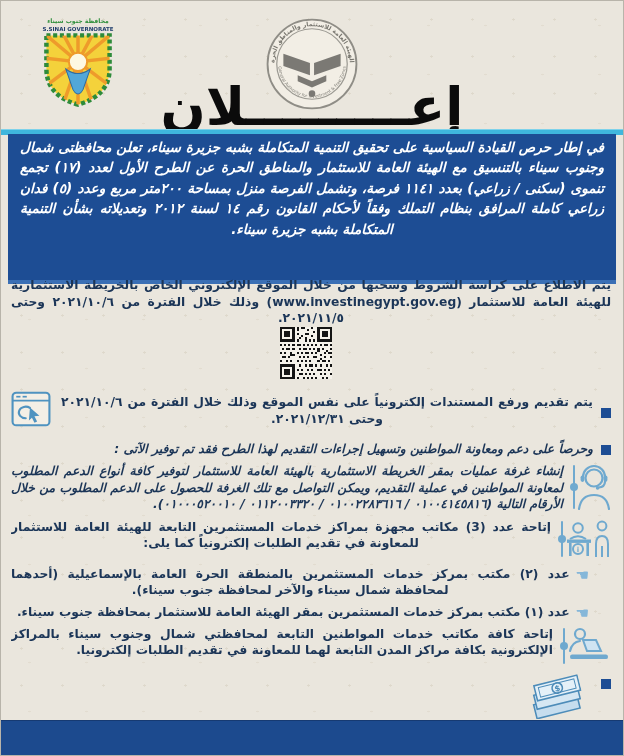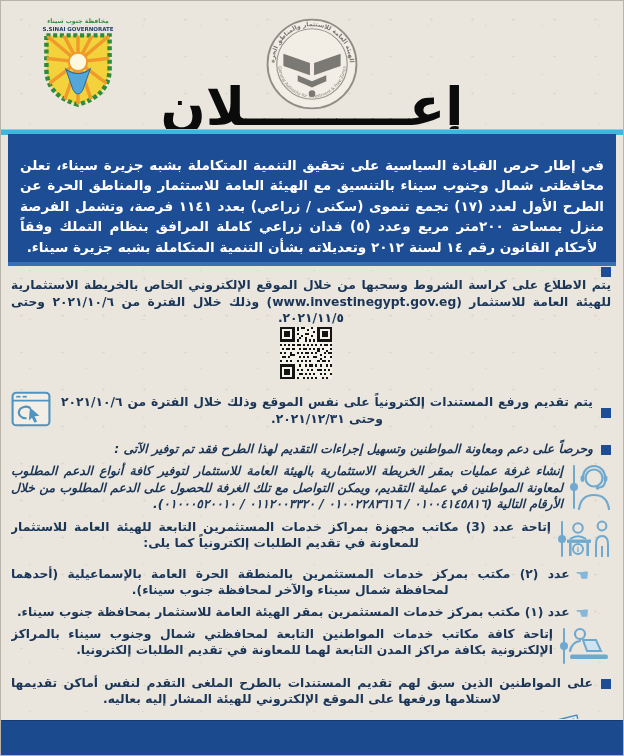--- a/index.html
+++ b/index.html
@@ -19,8 +19,8 @@
     font-size:53px;font-weight:900;color:#0b0b0b;letter-spacing:0;line-height:44px;direction:rtl;}
   .cyan-line{position:absolute;top:128px;left:0;right:0;height:5px;background:#3fb6dd;border-top:1px solid #7ed2ea;}
   
-  .intro-box{position:absolute;top:133px;left:7px;right:7px;height:132px;background:#1d4d94;
-    border-bottom:4px solid #3a6fb5;box-sizing:border-box;padding:21px 12px 0 12px;direction:rtl;}
+  .intro-box{position:absolute;top:133px;left:7px;right:7px;height:150px;background:#1d4d94;
+    border-bottom:4px solid #3a6fb5;box-sizing:border-box;padding:3px 12px 0 12px;direction:rtl;font-style:italic;}
   .intro-text{color:#ffffff;font-weight:bold;font-size:13.6px;line-height:20.4px;
     text-align:justify;text-align-last:center;}
   

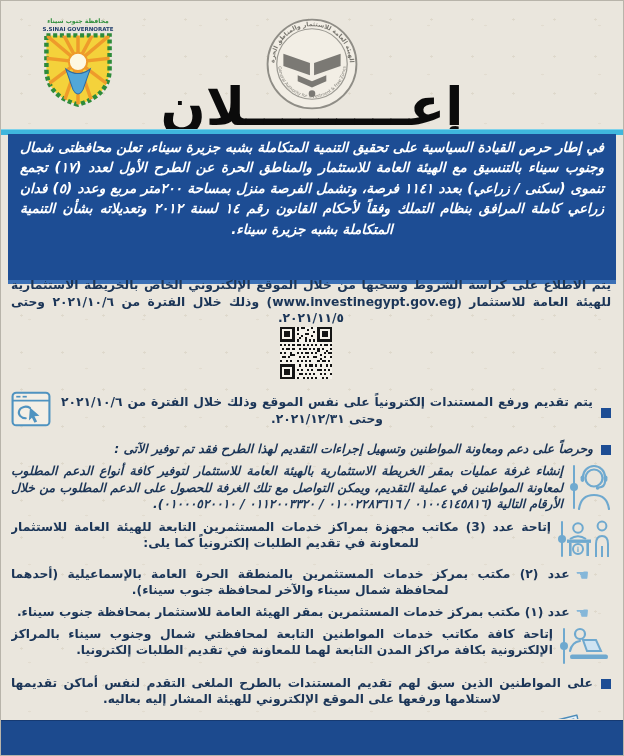--- a/index.html
+++ b/index.html
@@ -231,10 +231,6 @@
       <div class="btxt">إتاحة كافة مكاتب خدمات المواطنين التابعة لمحافظتي شمال وجنوب سيناء بالمراكز الإلكترونية بكافة مراكز المدن التابعة لهما للمعاونة في تقديم الطلبات إلكترونيا.</div>
     </div>
 
-    <div class="row mb7">
-      <span class="sq"></span>
-      <div class="btxt last-center">على المواطنين الذين سبق لهم تقديم المستندات بالطرح الملغى التقدم لنفس أماكن تقديمها لاستلامها ورفعها على الموقع الإلكتروني للهيئة المشار إليه بعاليه.</div>
-    </div>
 
     <div class="row">
       <span class="sq"></span>

